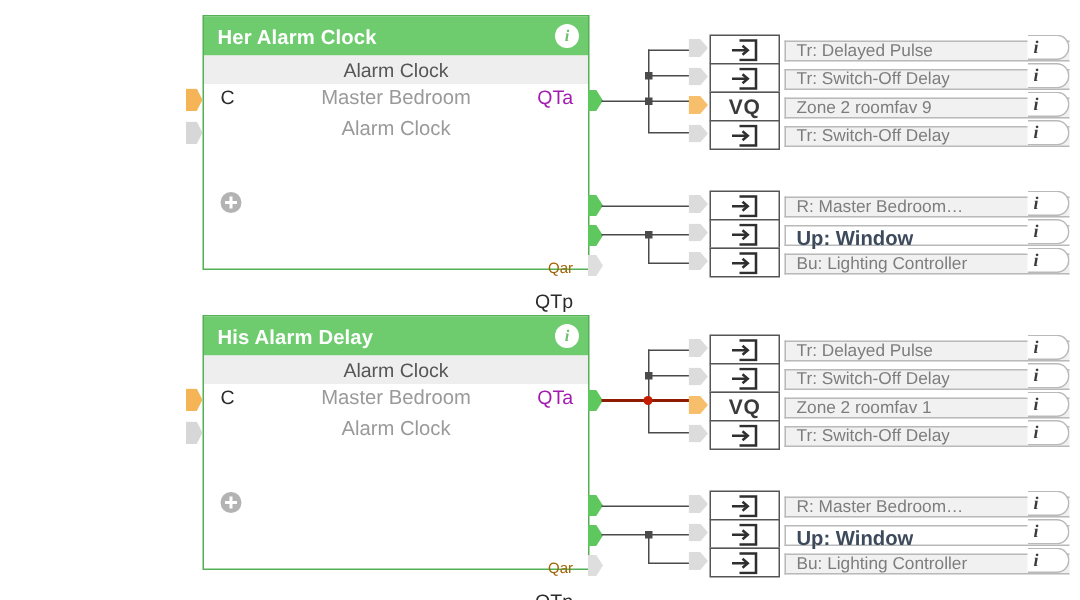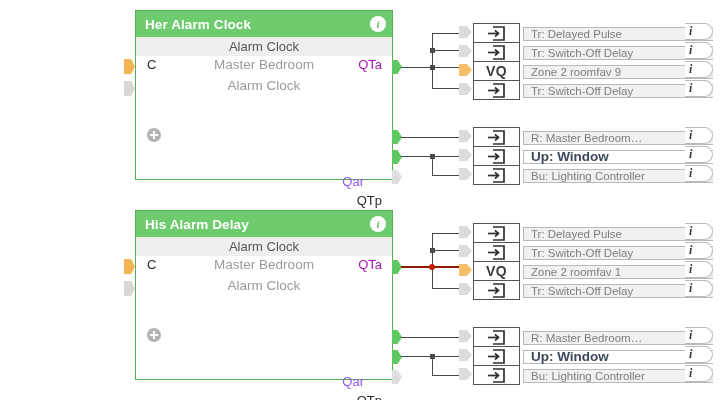--- a/index.html
+++ b/index.html
@@ -122,7 +122,7 @@
     border:1px solid #b9b9b9;border-right:none;
     background:#f1f1f1;
     border-radius:0;
-    display:flex;align-items:center;
+    display:flex;align-items:flex-start;
     box-sizing:border-box;
     position:relative;
   }

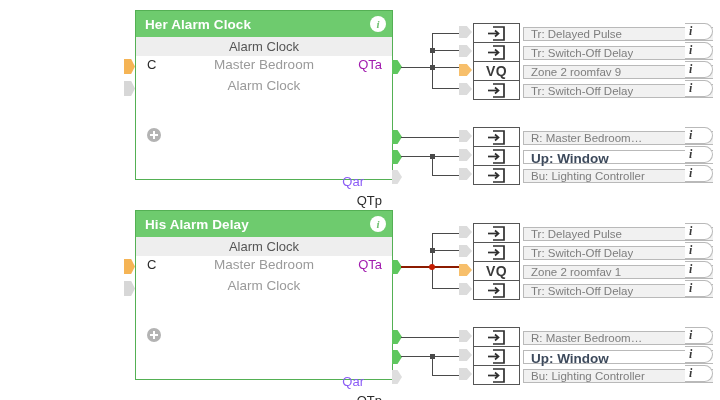--- a/index.html
+++ b/index.html
@@ -66,7 +66,7 @@
     color:#9a9a9a;font-size:13.5px;
   }
 
-  .lbl-qar{position:absolute;right:28px;top:118px;color:#8b5cf6;font-size:13px;}
+  .lbl-qar{position:absolute;right:10px;top:118px;color:#a16207;font-size:10px;}
   .lbl-qtp{position:absolute;right:10px;top:137px;color:#2b2b2b;font-size:13px;}
 
   

